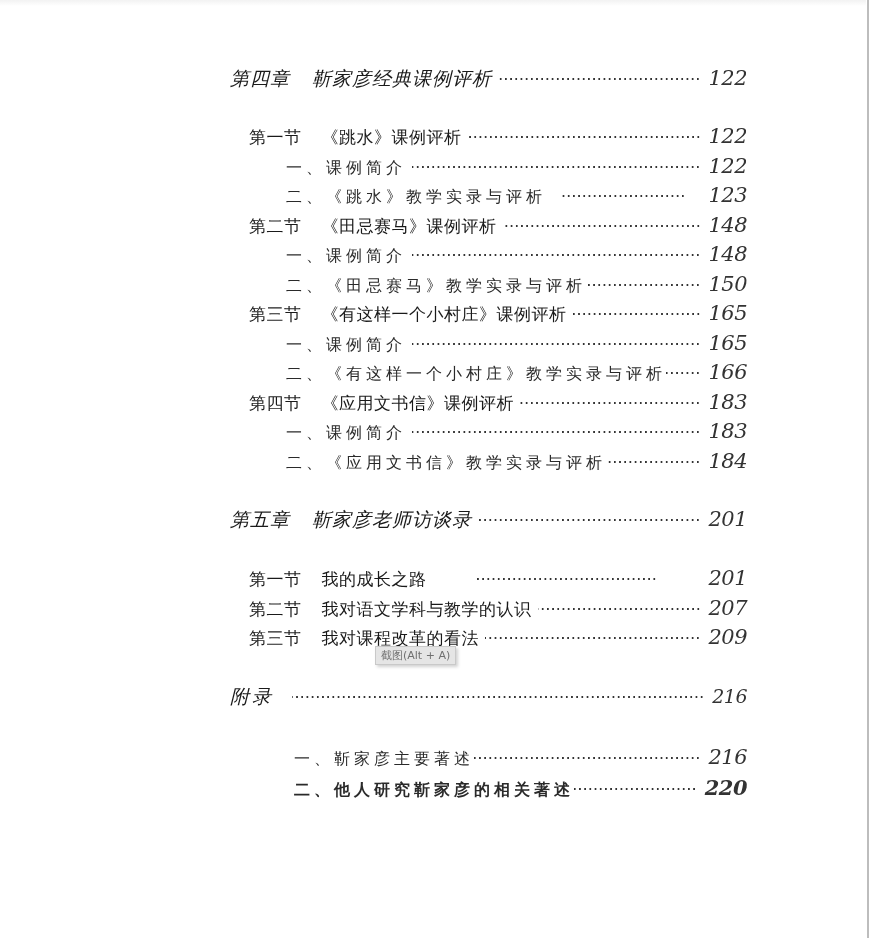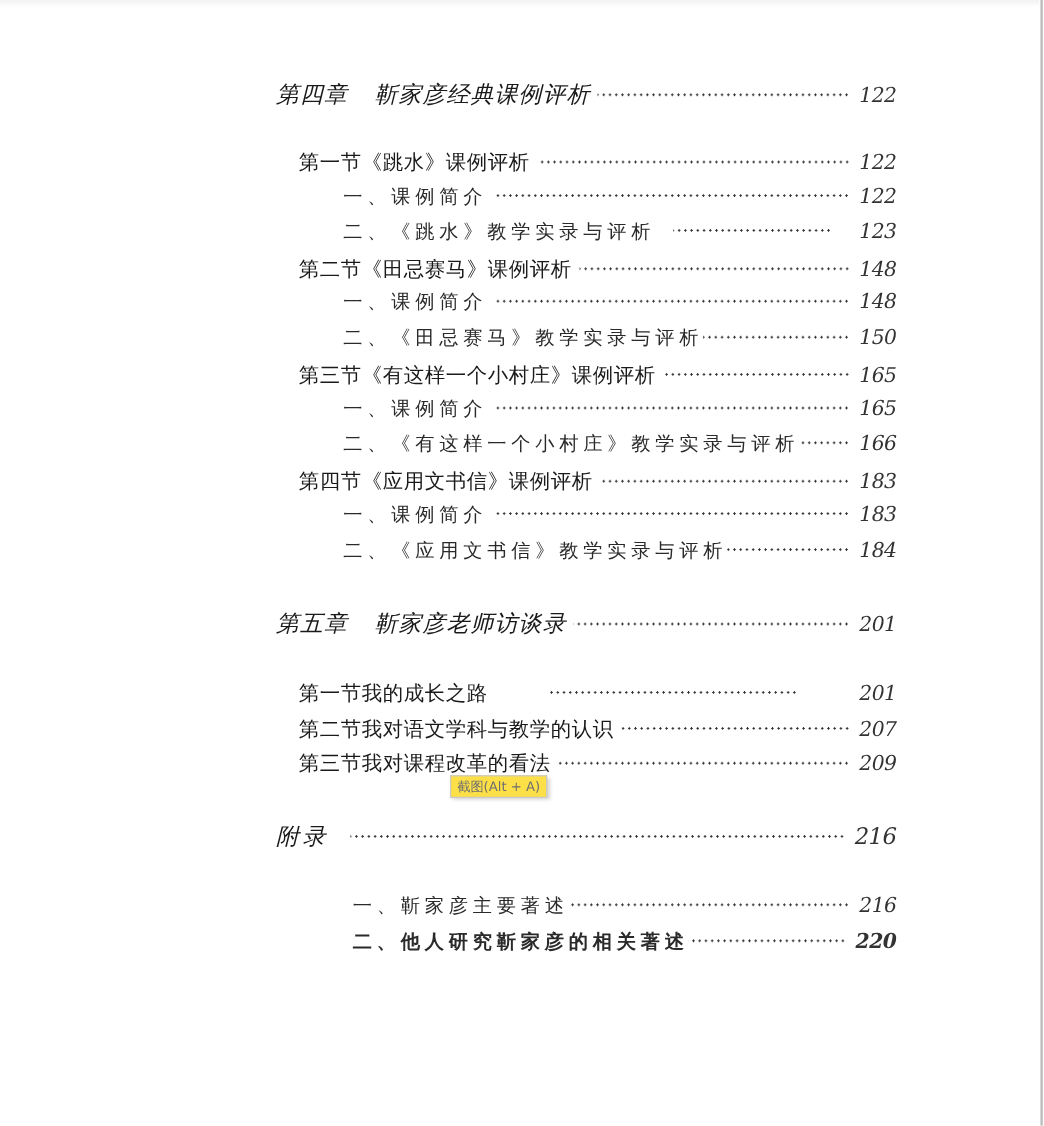--- a/index.html
+++ b/index.html
@@ -69,7 +69,7 @@
   .page {
     font-family: "DejaVu Serif", "Liberation Serif", serif;
     font-style: italic;
-    font-size: 17px;
+    font-size: 21px;
     color: #333;
     letter-spacing: -0.5px;
   }

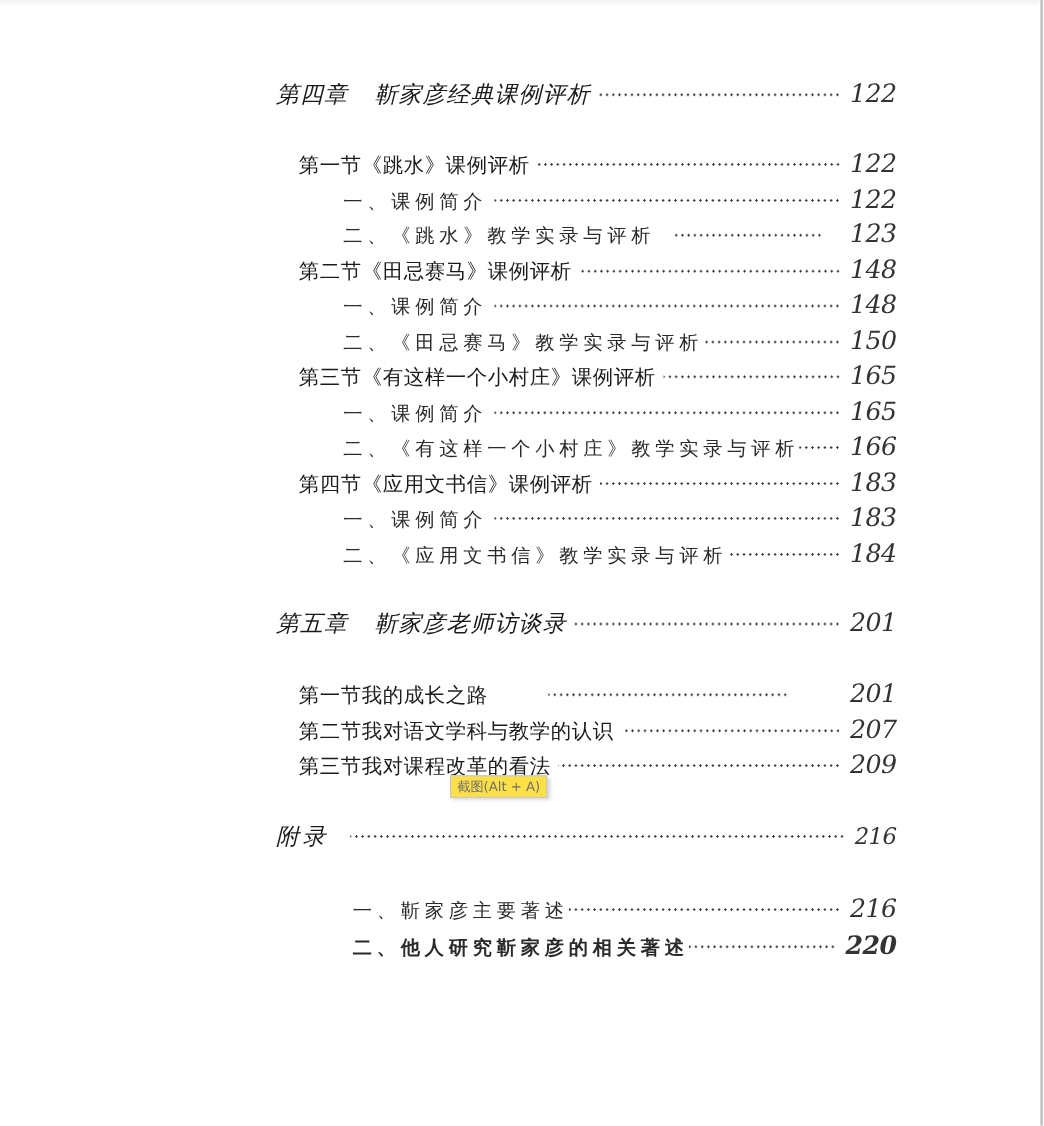--- a/index.html
+++ b/index.html
@@ -86,6 +86,7 @@
     letter-spacing: 0.5px;
   }
   .section .sec-no {
+    margin-right: 20px;
     text-align: right;
   }
   .sub .label {

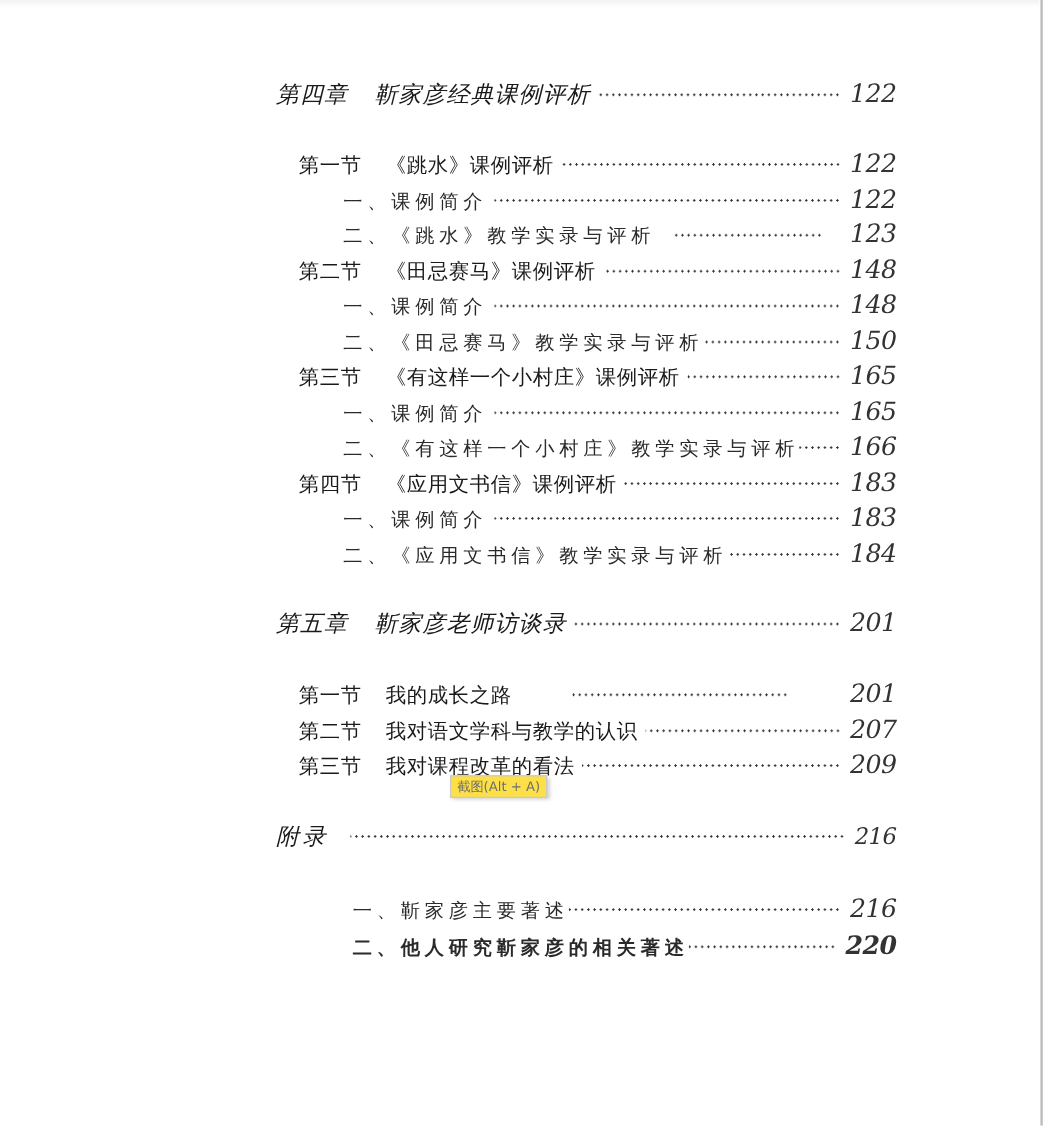--- a/index.html
+++ b/index.html
@@ -110,7 +110,7 @@
     font-family: "DejaVu Sans", "Liberation Sans", sans-serif;
     font-size: 11px;
     color: #6f6f6f;
-    background: #fde047;
+    background: #e5e5e5;
     border: 1px solid #c9c9c9;
     box-shadow: 2px 2px 3px rgba(0,0,0,0.18);
     white-space: nowrap;

